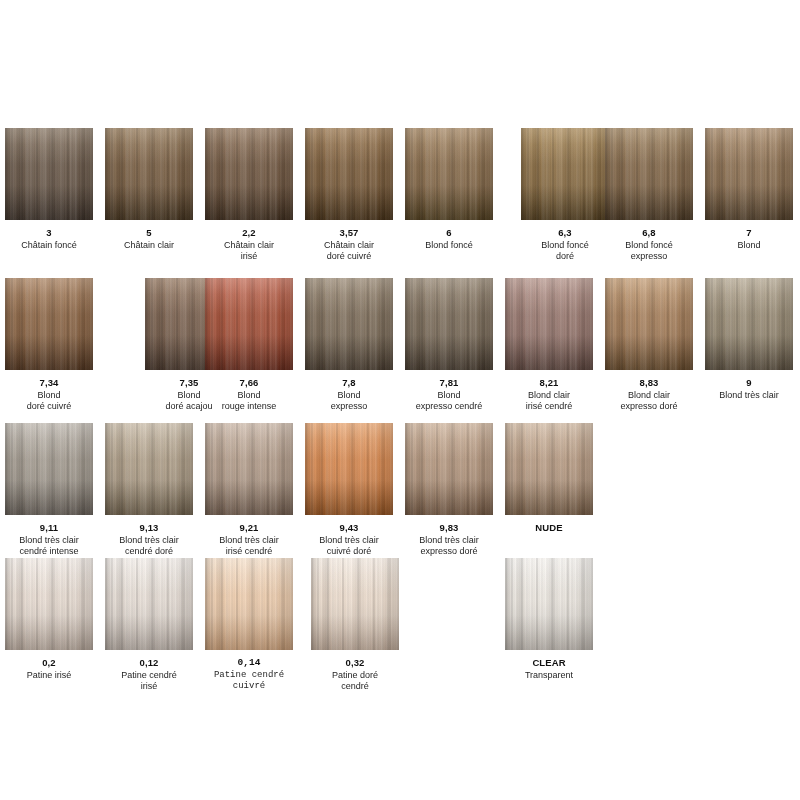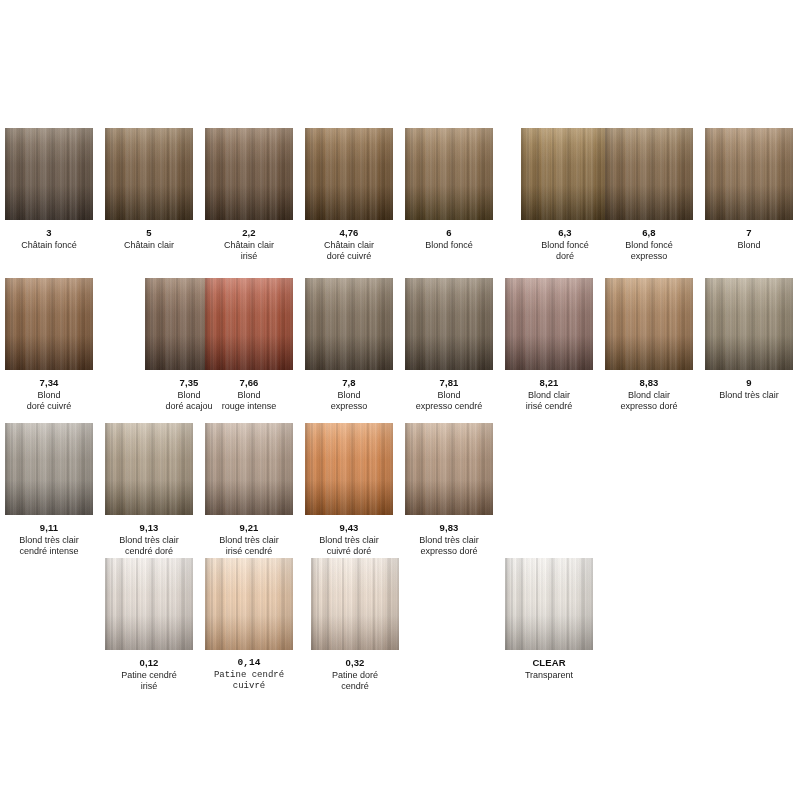--- a/index.html
+++ b/index.html
@@ -194,7 +194,7 @@
             <div class="shade-h"></div>
           </div>
           <div class="swatch-caption" style="width: 88px;">
-            <div class="swatch-code">4,76</div>
+            <div class="swatch-code">3,57</div>
             <div class="swatch-name">Châtain clair
 doré cuivré</div>
           </div>

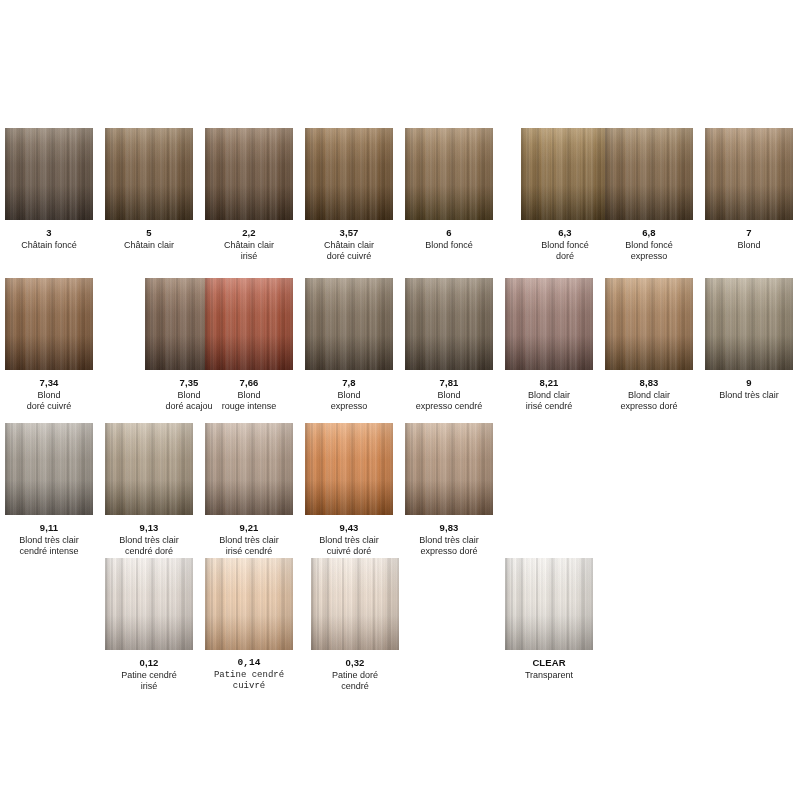--- a/index.html
+++ b/index.html
@@ -438,6 +438,19 @@
 expresso doré</div>
           </div>
         </div>
+        <div class="swatch-cell" style="left: 505px;">
+          <div class="swatch-tile" style="width: 88px; height: 92px; background: linear-gradient(rgb(213, 189, 166) 0%, rgb(185, 157, 133) 40%, rgb(185, 157, 133) 62%, rgb(125, 98, 73) 100%);">
+            <div class="strands strands-a"></div>
+            <div class="strands strands-b"></div>
+            <div class="strands strands-c"></div>
+            <div class="shade-v"></div>
+            <div class="shade-h"></div>
+          </div>
+          <div class="swatch-caption" style="width: 88px;">
+            <div class="swatch-code">NUDE</div>
+            <div class="swatch-name"></div>
+          </div>
+        </div>
       </div>
       <div class="swatch-row" style="top: 558px;">
         <div class="swatch-cell" style="left: 105px;">

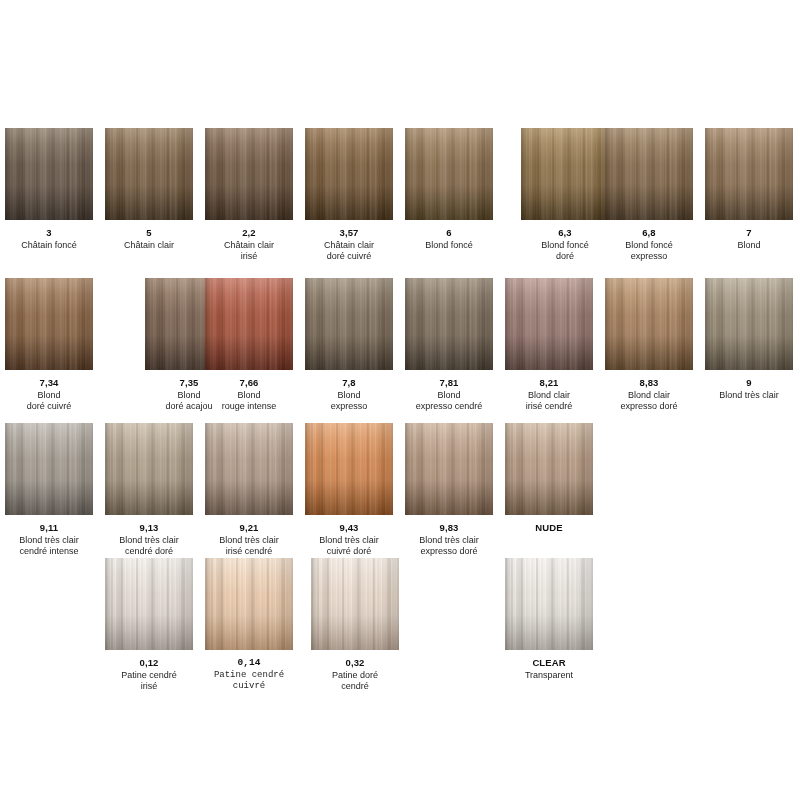--- a/index.html
+++ b/index.html
@@ -453,6 +453,19 @@
         </div>
       </div>
       <div class="swatch-row" style="top: 558px;">
+        <div class="swatch-cell" style="left: 5px;">
+          <div class="swatch-tile" style="width: 88px; height: 92px; background: linear-gradient(rgb(246, 239, 233) 0%, rgb(232, 220, 210) 40%, rgb(232, 220, 210) 62%, rgb(192, 176, 163) 100%);">
+            <div class="strands strands-a"></div>
+            <div class="strands strands-b"></div>
+            <div class="strands strands-c"></div>
+            <div class="shade-v"></div>
+            <div class="shade-h"></div>
+          </div>
+          <div class="swatch-caption" style="width: 88px;">
+            <div class="swatch-code">0,2</div>
+            <div class="swatch-name">Patine irisé</div>
+          </div>
+        </div>
         <div class="swatch-cell" style="left: 105px;">
           <div class="swatch-tile" style="width: 88px; height: 92px; background: linear-gradient(rgb(246, 241, 236) 0%, rgb(231, 222, 214) 40%, rgb(231, 222, 214) 62%, rgb(191, 180, 171) 100%);">
             <div class="strands strands-a"></div>

